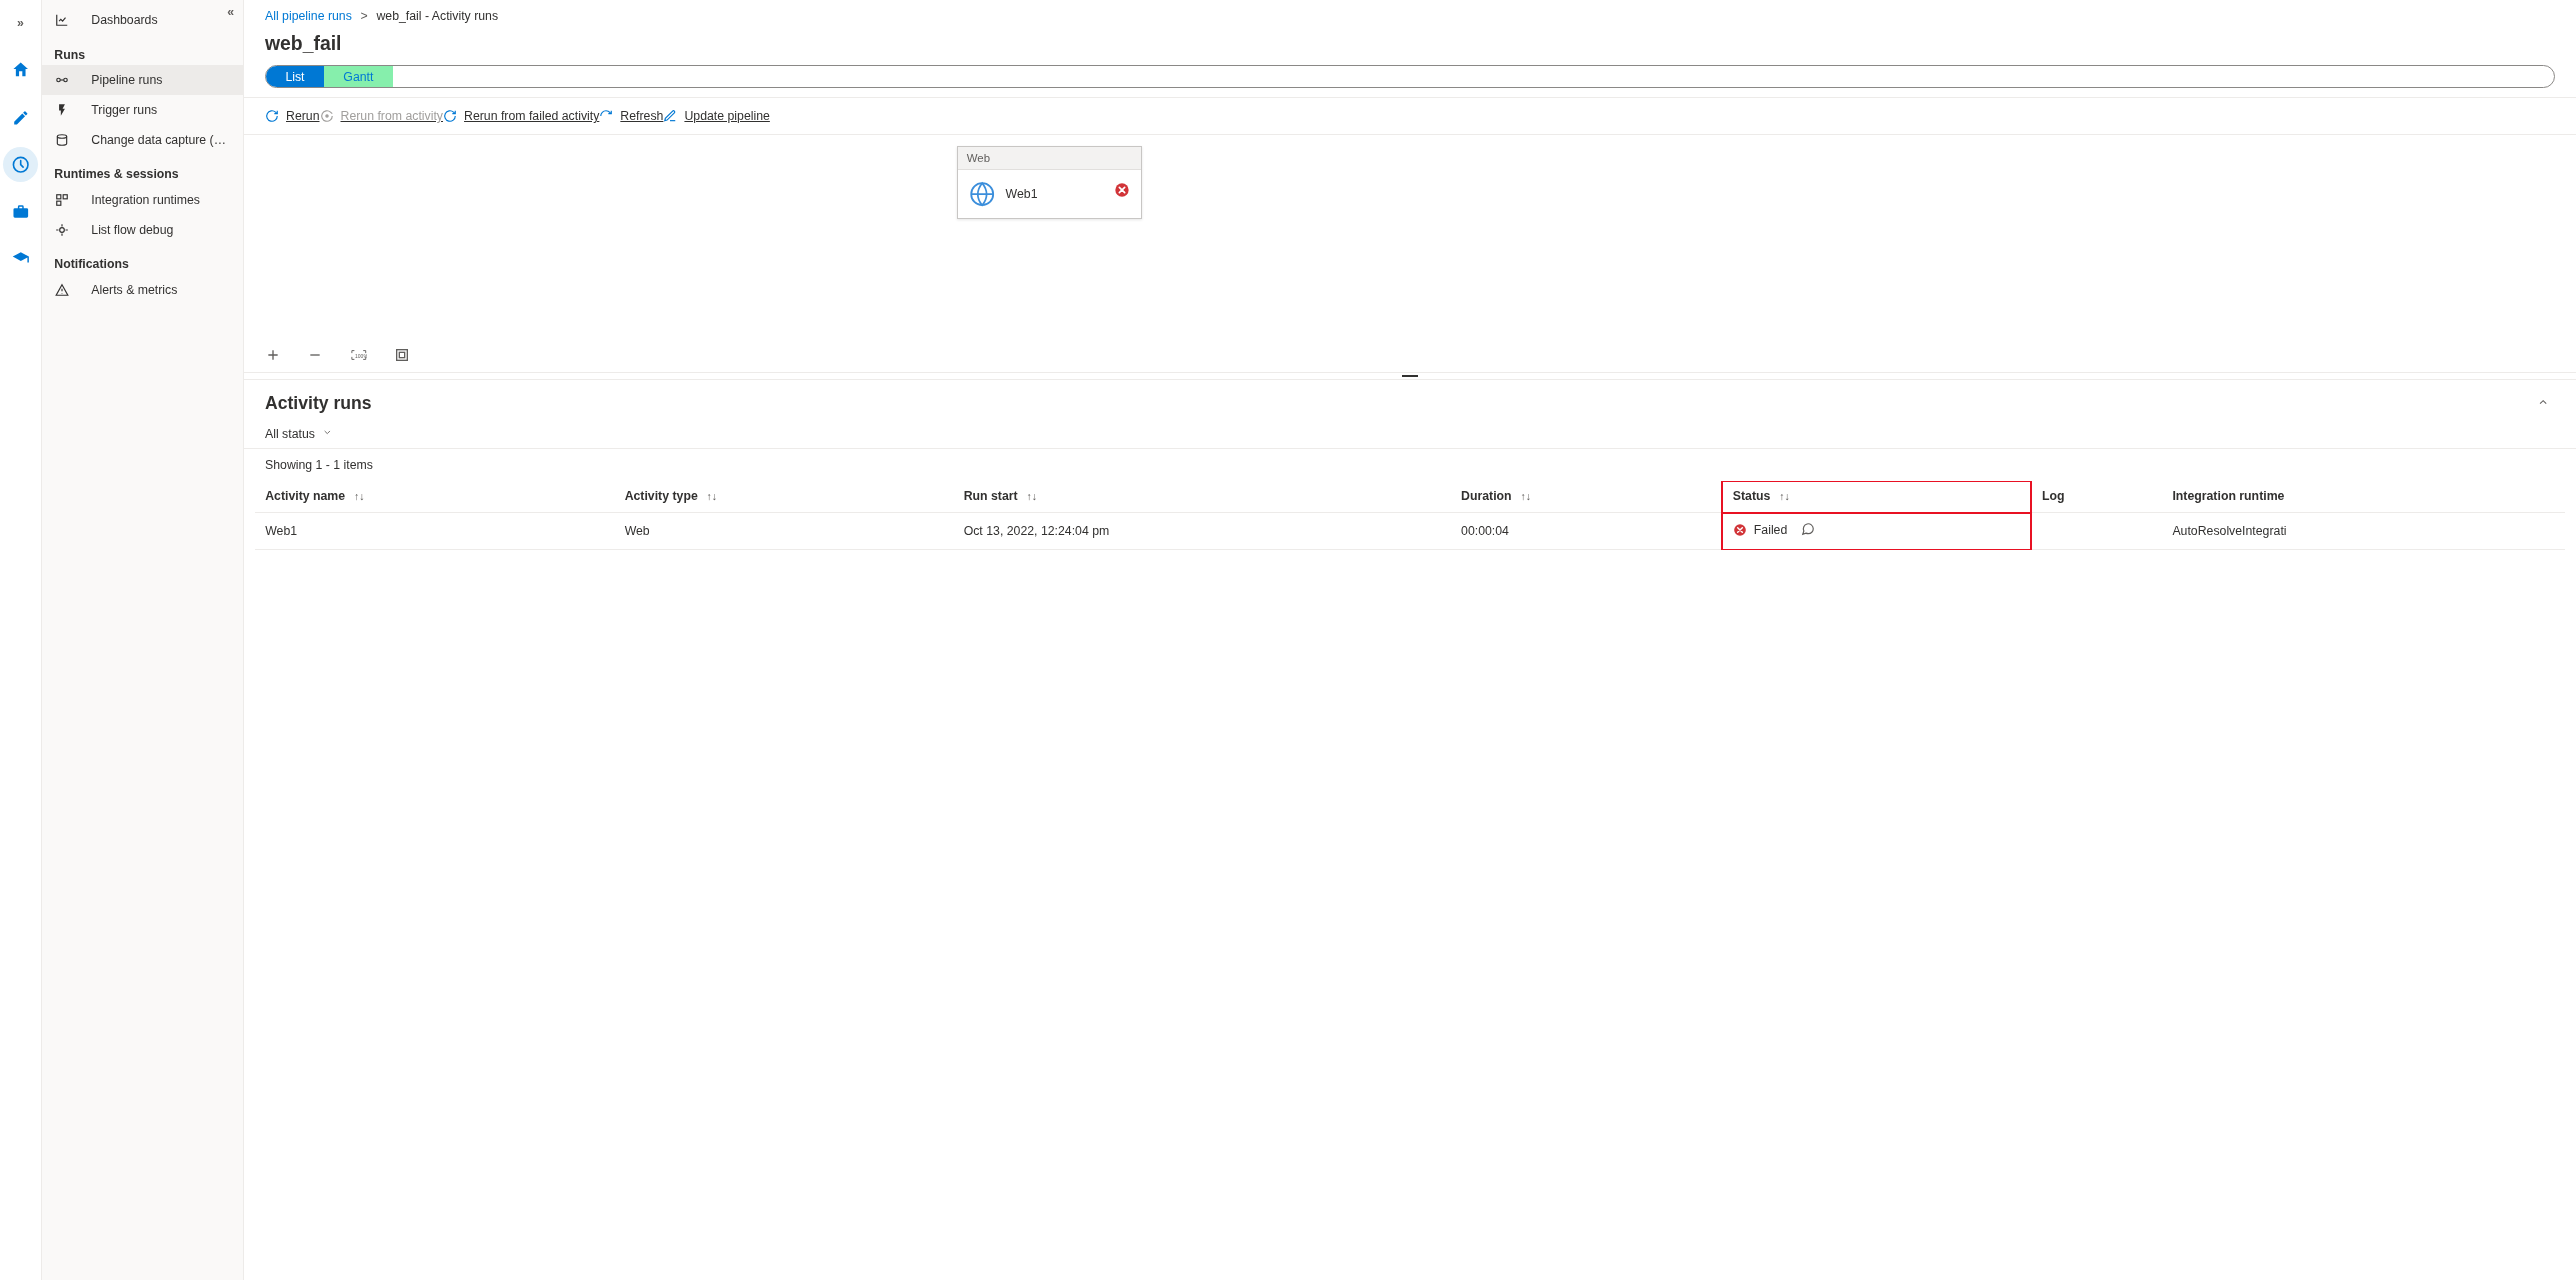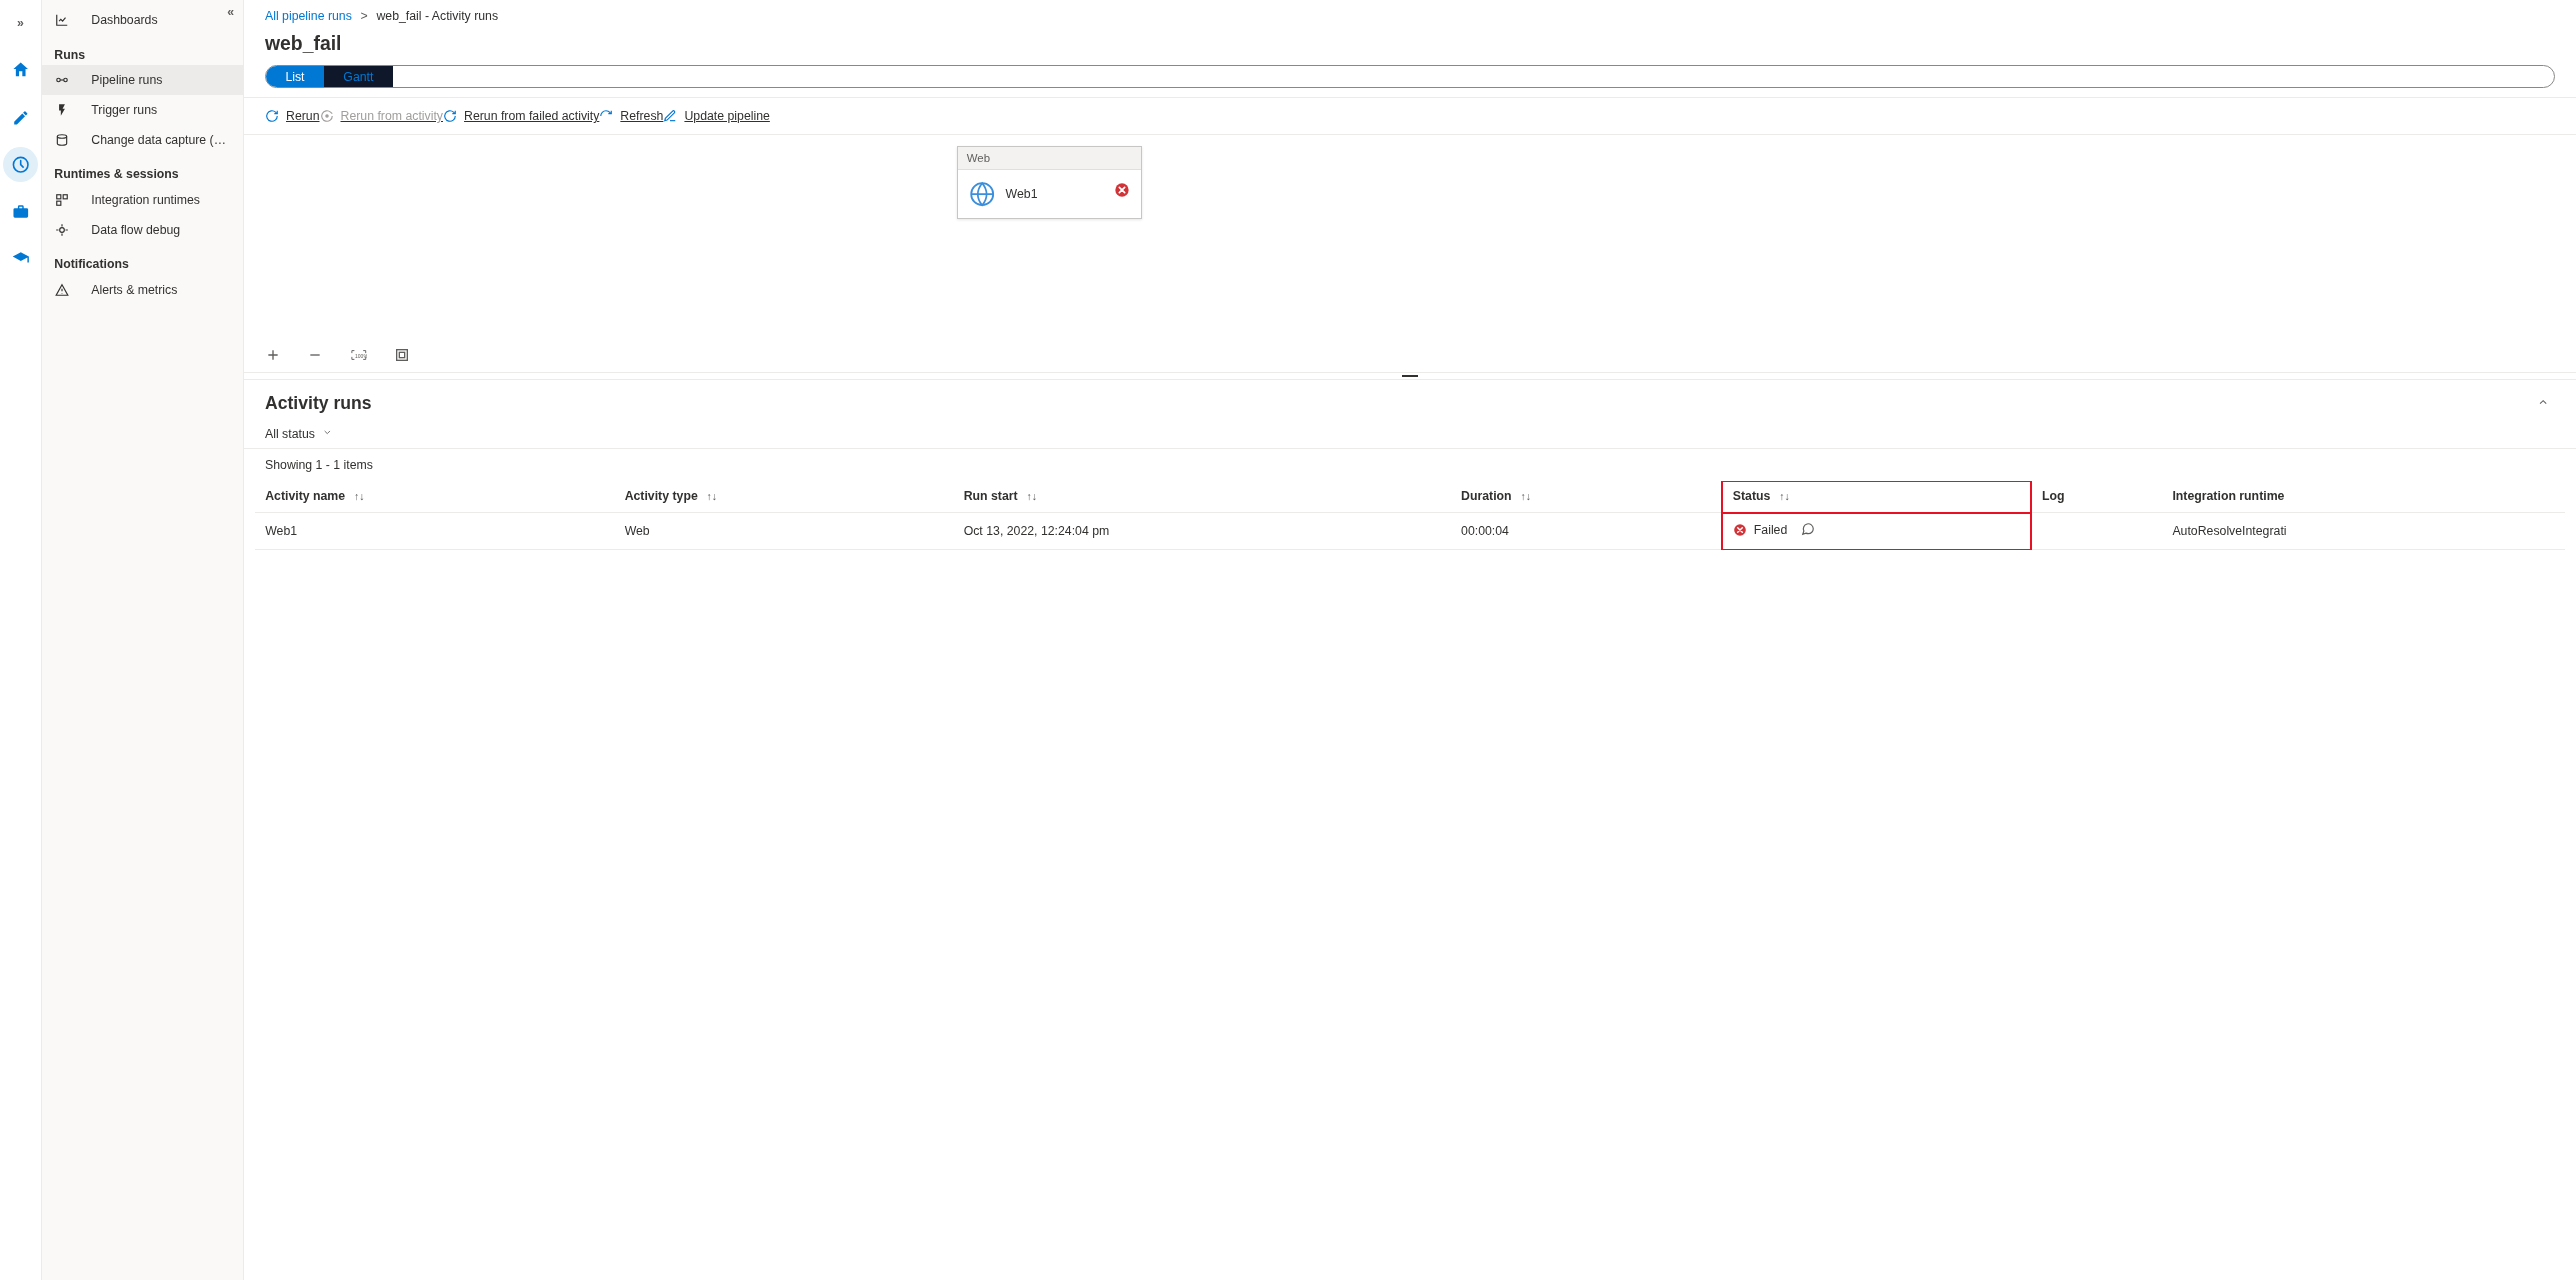--- a/index.html
+++ b/index.html
@@ -32,7 +32,7 @@
 .page-title { font-size: 19.4px; font-weight: 600; padding: 5.3px 21px 10.6px; }
 
 .view-toggle { margin: 0 21px 8.8px; display: inline-flex; border: 0.9px solid #8a8886; border-radius: 14px; overflow: hidden; }
-.view-toggle .seg { padding: 3.5px 19.4px; font-size: 12.3px; cursor: pointer; background: #0f172a; color: #0078d4; }
+.view-toggle .seg { padding: 3.5px 19.4px; font-size: 12.3px; cursor: pointer; background: #86efac; color: #0078d4; }
 .view-toggle .seg.active { background: #0078d4; color: #fff; }
 
 .toolbar { display: flex; padding: 11px 21px; border-top: 0.9px solid #edebe9; border-bottom: 0.9px solid #edebe9; align-items: center; text-decoration: underline; }

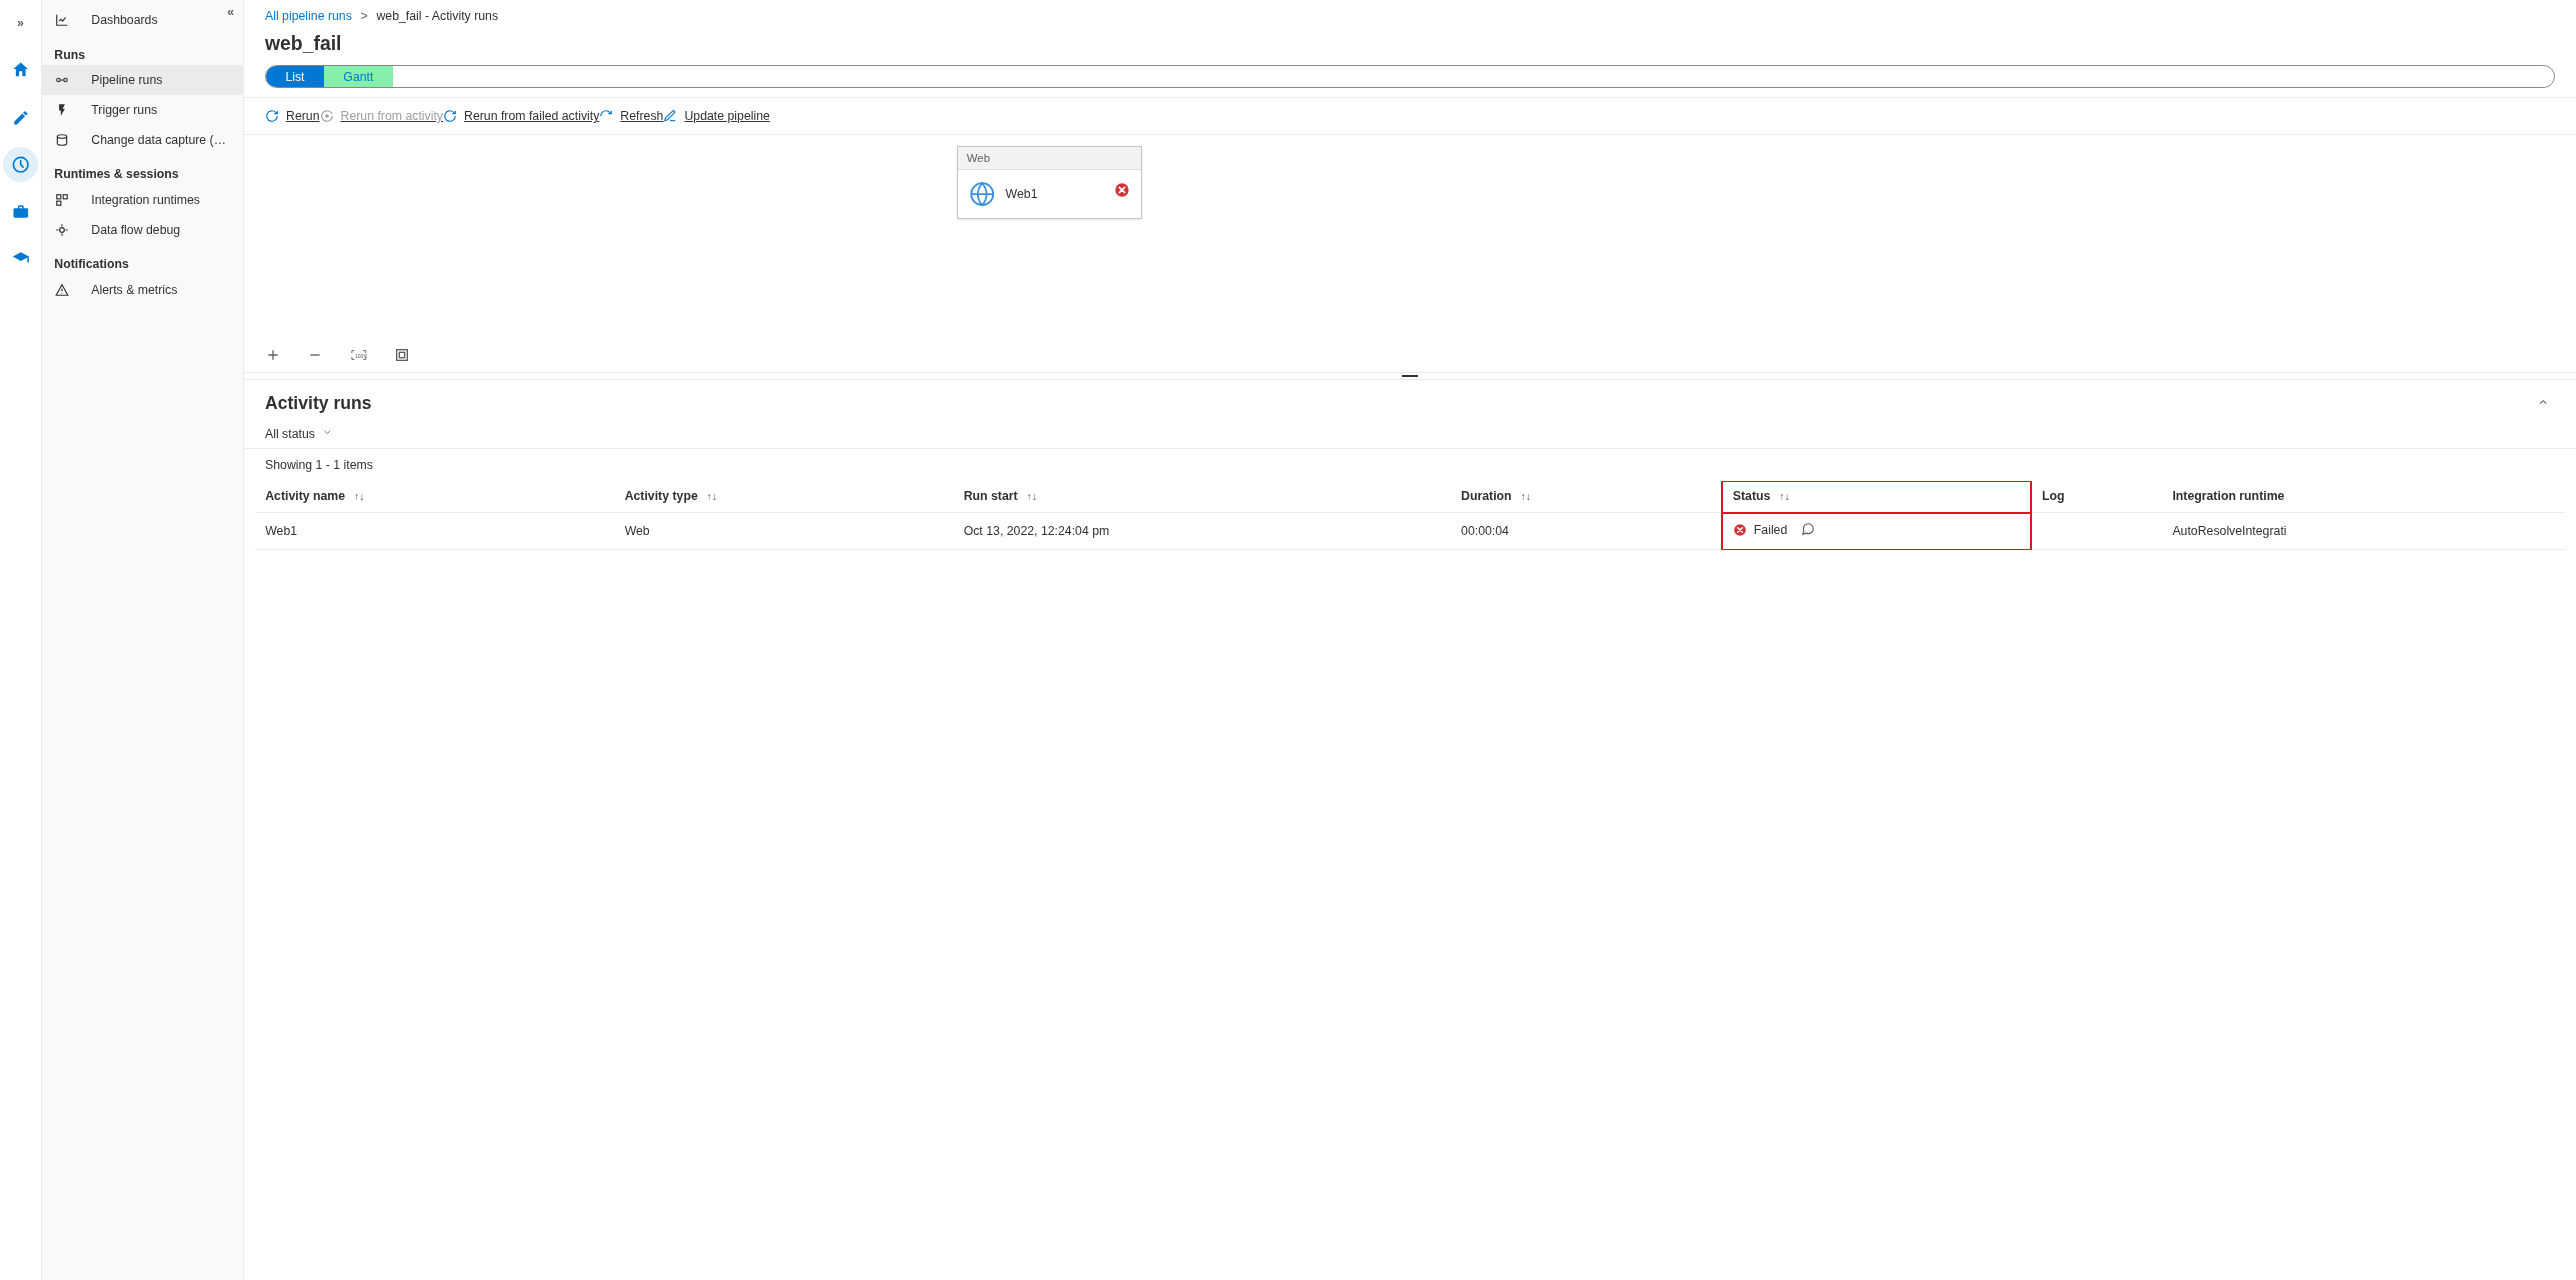--- a/index.html
+++ b/index.html
@@ -177,7 +177,7 @@
             <path d="M12 2v4M12 18v4M2 12h4M18 12h4"></path>
           </svg>
       </span>
-      <span class="label">Data flow debug</span>
+      <span class="label">List flow debug</span>
     </div>
 
     <div class="sidebar-section">Notifications</div>

